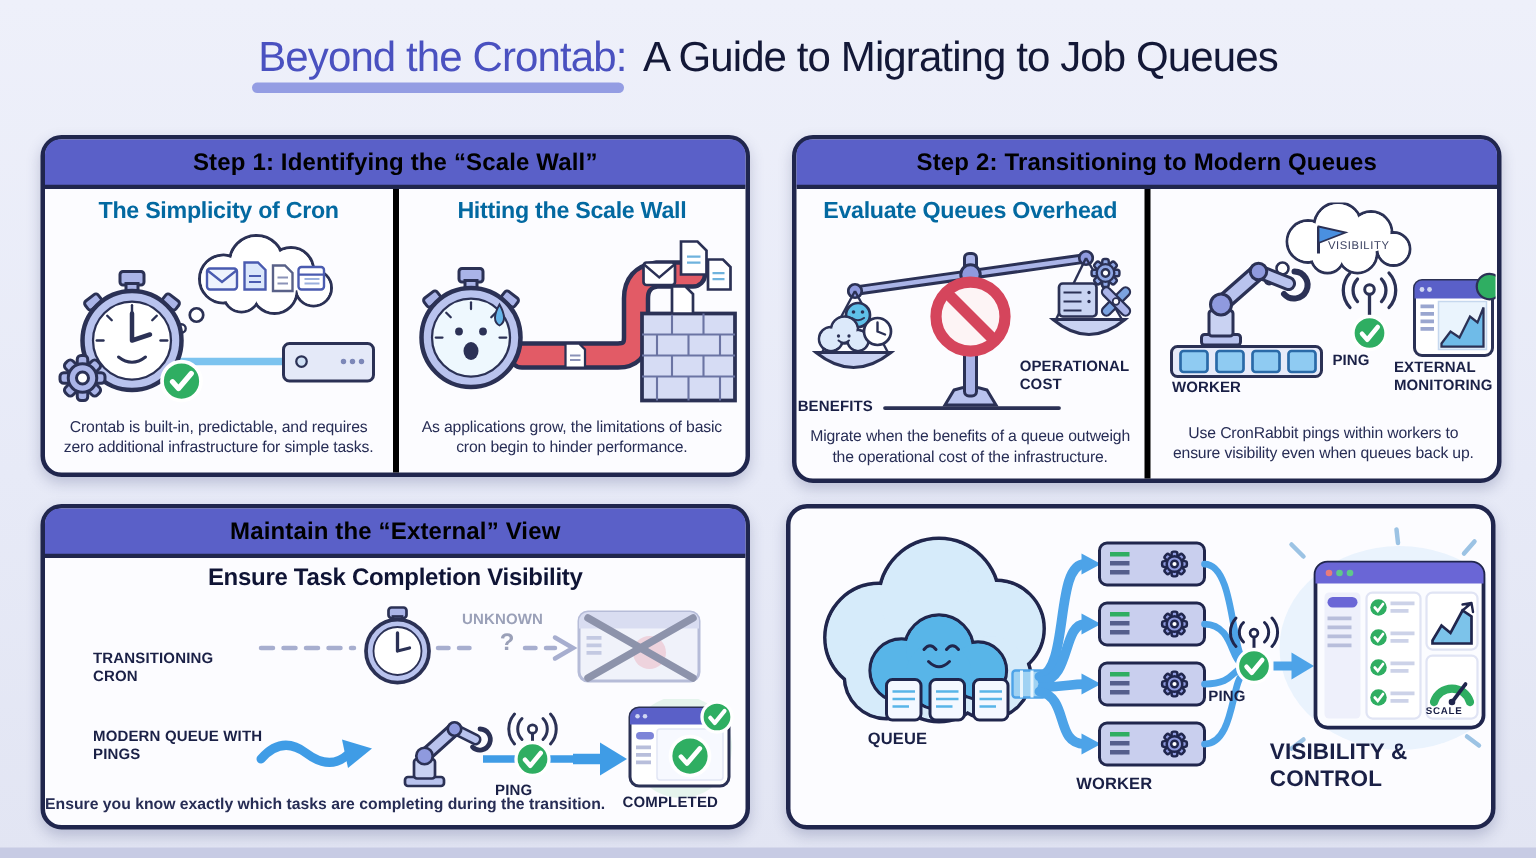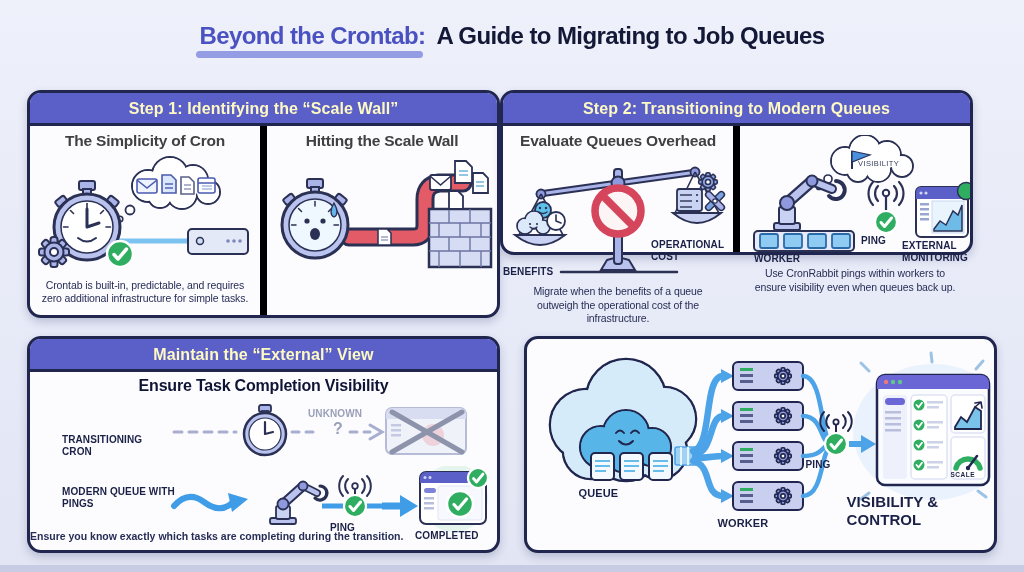--- a/index.html
+++ b/index.html
@@ -10,7 +10,7 @@
   .bottom-strip{position:absolute;left:0;right:0;bottom:0;height:7px;background:#c7cbe4}
 
   .page-title{position:absolute;top:22px;left:0;right:0;text-align:center;
-    font-size:24px;font-weight:700;letter-spacing:-.6px;color:#131837;white-space:nowrap}
+    font-size:28px;font-weight:400;letter-spacing:-.6px;color:#131837;white-space:nowrap}
   .title-hl{position:relative;color:var(--title-purple,#4a51c0);margin-right:11px}
   .title-hl::after{content:"";position:absolute;left:-4px;right:2px;bottom:-9px;height:7px;
     border-radius:4px;background:#8a93e0;opacity:.9}

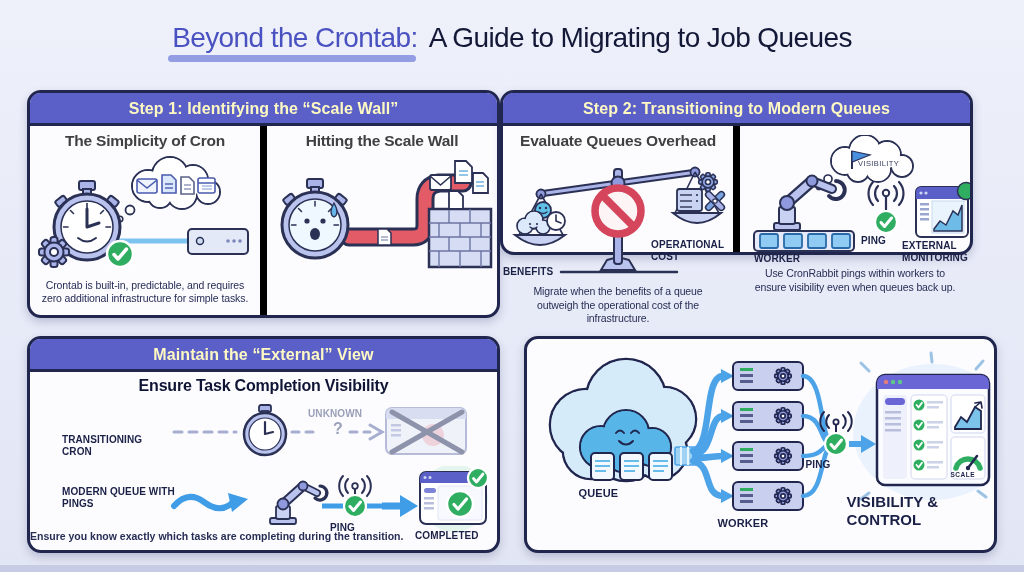--- a/index.html
+++ b/index.html
@@ -18,7 +18,7 @@
   .panel{position:absolute;background:#fcfcff;border:3px solid #20264d;border-radius:14px;
     box-shadow:0 4px 9px rgba(60,66,120,.25)}
   .panel-header{height:33px;line-height:24px;background:var(--accent-purple,#5a60c8);
-    border-bottom:3px solid #20264d;border-radius:10px 10px 0 0;color:#fef9c3;
+    border-bottom:3px solid #20264d;border-radius:10px 10px 0 0;color:#000000;
     font-size:16px;font-weight:800;text-align:center;padding-top:4px;letter-spacing:.1px}
   .panel-cols{display:flex;height:calc(100% - 33px)}
   .col{flex:1;display:flex;flex-direction:column;align-items:center;min-width:0;padding-top:6px}

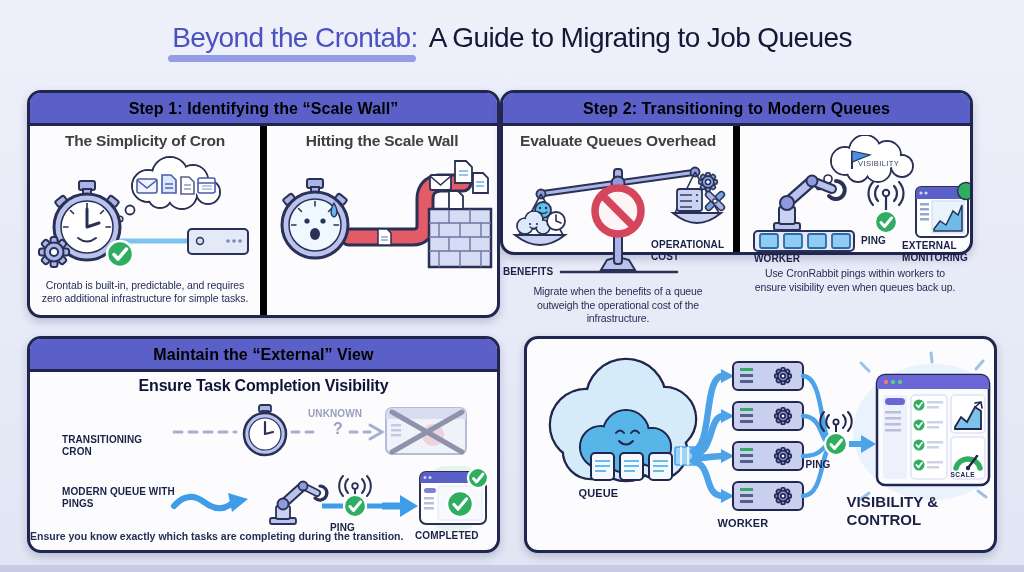--- a/index.html
+++ b/index.html
@@ -223,7 +223,7 @@
     </div>
   </section>
 
-  <section class="panel" style="left:500px;top:90px;width:473px;height:165px">
+  <section class="panel" style="left:528px;top:90px;width:473px;height:232px">
     <header class="panel-header">Step 2: Transitioning to Modern Queues</header>
     <div class="panel-cols">
       <div class="col">

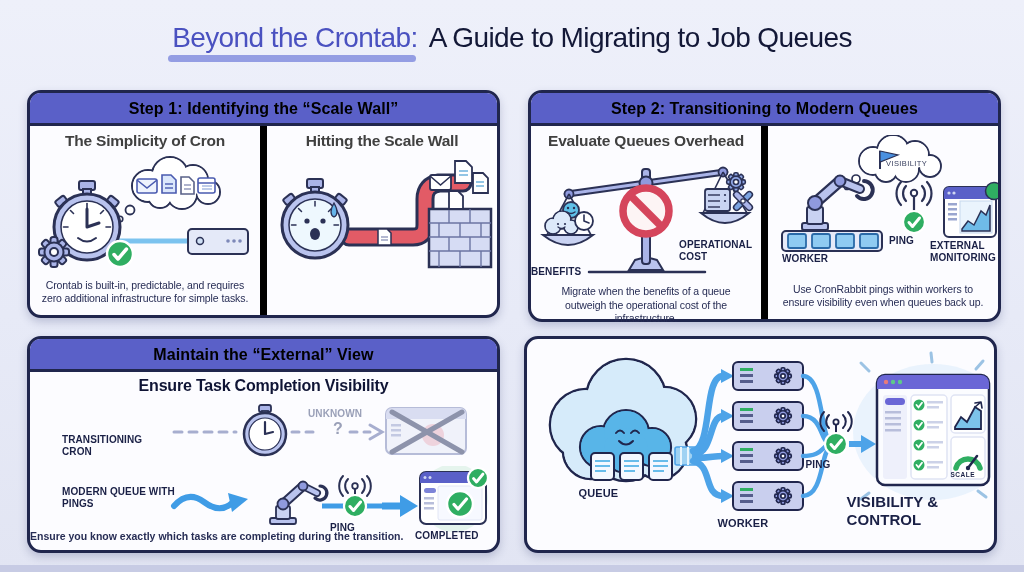--- a/index.html
+++ b/index.html
@@ -23,7 +23,7 @@
   .panel-cols{display:flex;height:calc(100% - 33px)}
   .col{flex:1;display:flex;flex-direction:column;align-items:center;min-width:0;padding-top:6px}
   .col+.col{border-left:7px solid #000000}
-  .col-title{font-size:15.5px;font-weight:800;color:#404040;letter-spacing:-.2px}
+  .col-title{font-size:15.5px;font-weight:800;color:#0369a1;letter-spacing:-.2px}
   .illus{position:relative;width:230px;margin-top:3px;flex:0 0 auto}
   .illus svg{display:block;width:100%;height:auto}
   .caption{margin-top:auto;padding:0 9px 9px;font-size:10.5px;line-height:1.3;

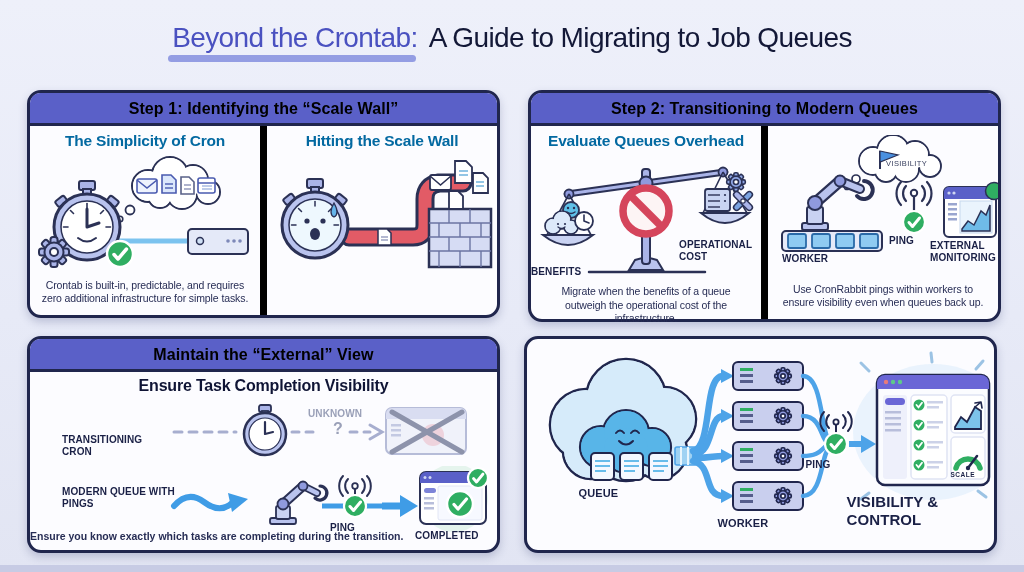--- a/index.html
+++ b/index.html
@@ -22,7 +22,7 @@
     font-size:16px;font-weight:800;text-align:center;padding-top:4px;letter-spacing:.1px}
   .panel-cols{display:flex;height:calc(100% - 33px)}
   .col{flex:1;display:flex;flex-direction:column;align-items:center;min-width:0;padding-top:6px}
-  .col+.col{border-left:7px solid #000000}
+  .col+.col{border-left:4px solid #000000}
   .col-title{font-size:15.5px;font-weight:800;color:#0369a1;letter-spacing:-.2px}
   .illus{position:relative;width:230px;margin-top:3px;flex:0 0 auto}
   .illus svg{display:block;width:100%;height:auto}

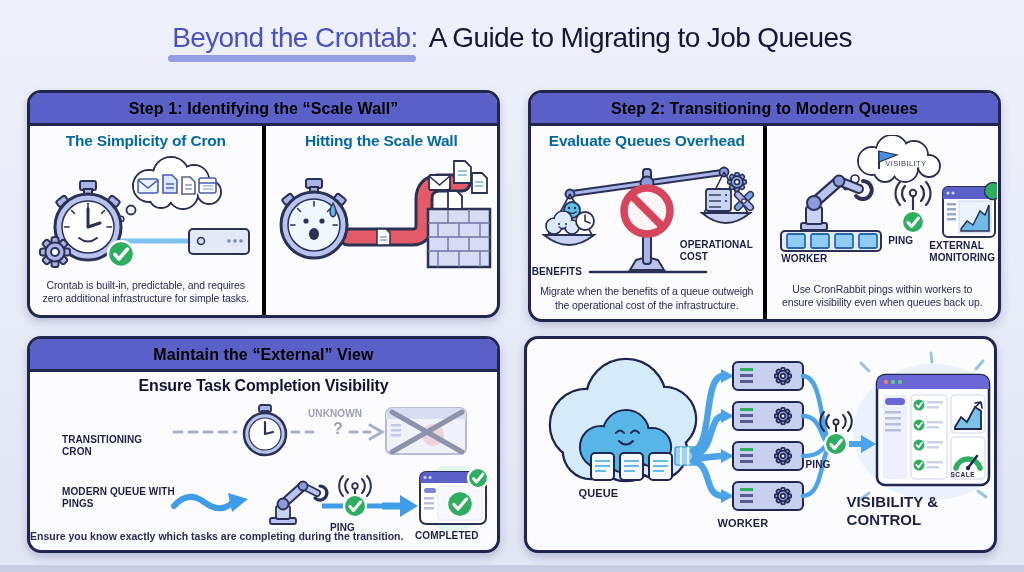--- a/index.html
+++ b/index.html
@@ -219,6 +219,7 @@
             </g>
           </svg>
         </div>
+        <p class="caption">As applications grow, the limitations of basic cron begin to hinder performance.</p>
       </div>
     </div>
   </section>

